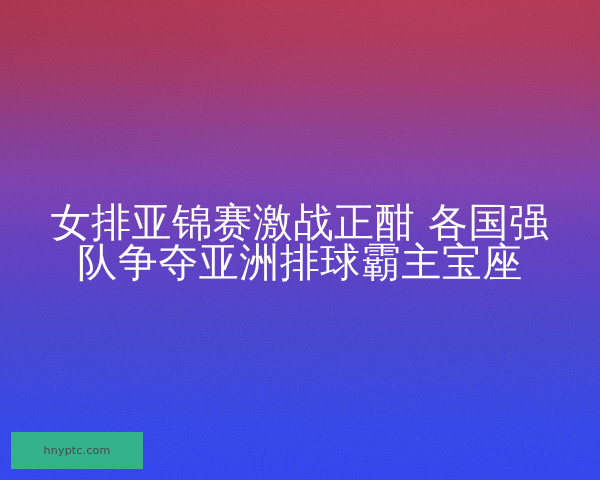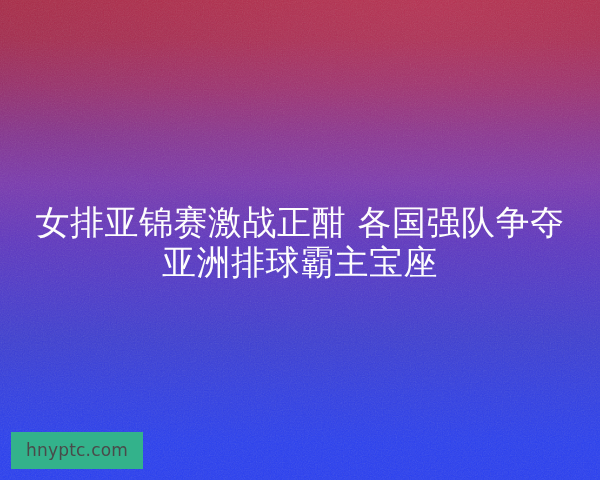--- a/index.html
+++ b/index.html
@@ -67,7 +67,7 @@
     box-sizing: border-box;
     text-align: center;
     color: #fdfdfd;
-    font-size: 34px;
+    font-size: 40px;
     line-height: 40px;
     letter-spacing: 0.5px;
     font-weight: 400;

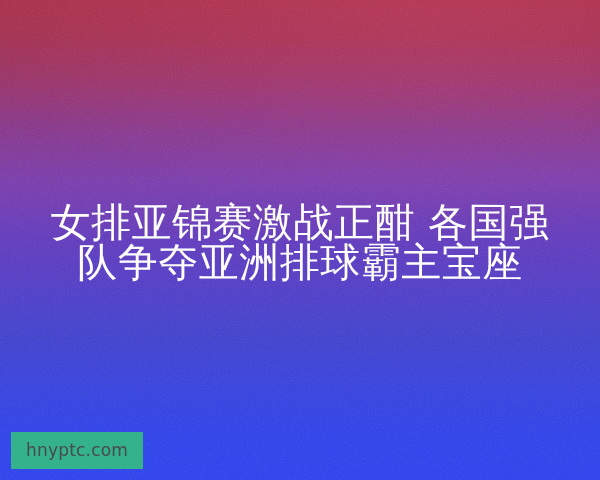--- a/index.html
+++ b/index.html
@@ -90,7 +90,7 @@
   }
   .watermark-label {
     color: #4a4a4a;
-    font-size: 17px;
+    font-size: 11px;
     line-height: 1;
     letter-spacing: 0.2px;
     font-family: "DejaVu Sans", "Liberation Sans", sans-serif;

